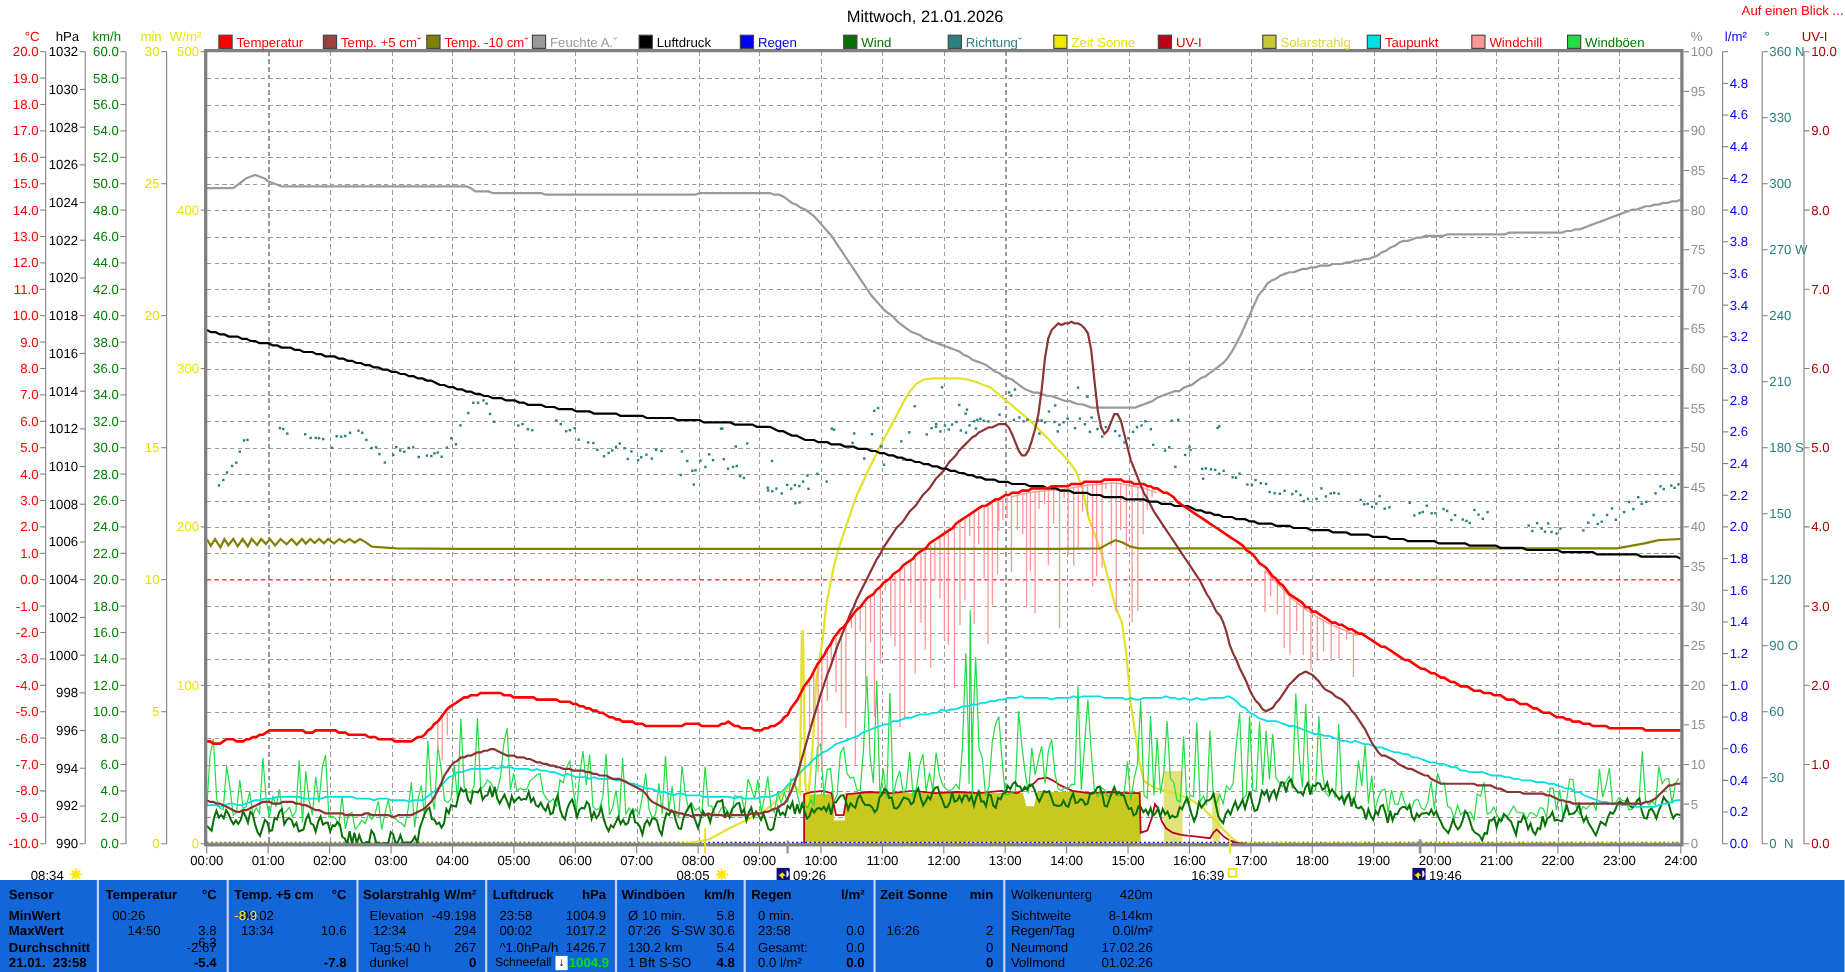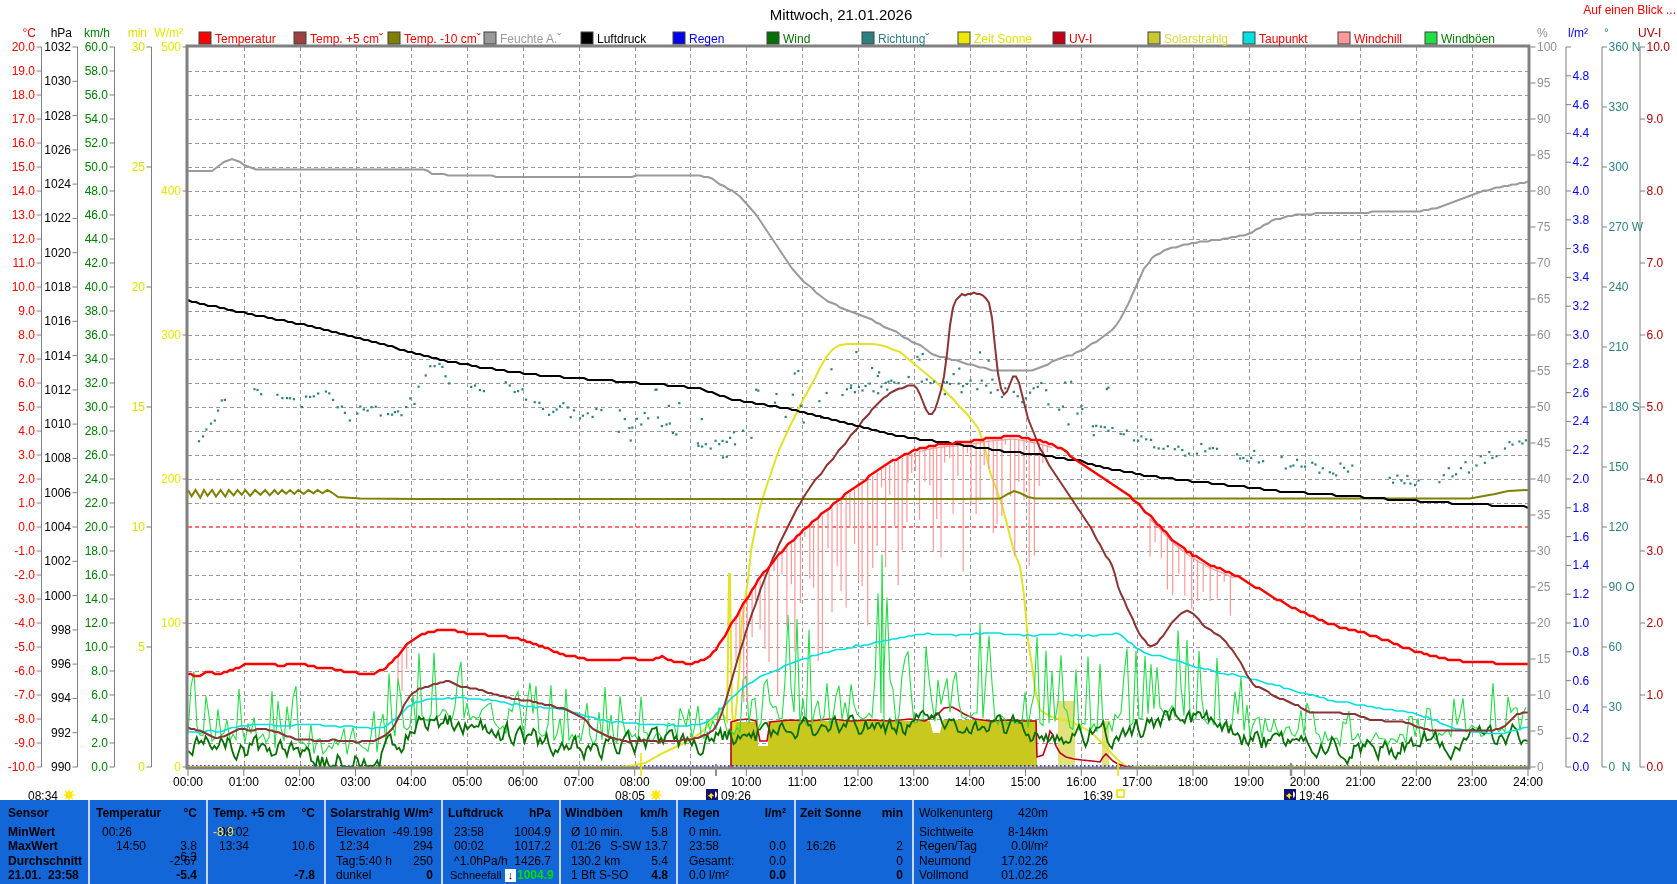--- a/index.html
+++ b/index.html
@@ -890,7 +890,7 @@
 <div class="tc" style="left:565.0px;top:6.5px;width:103.0px;text-align:right;font-weight:bold;color:#000;">km/h</div>
 <div class="tc" style="left:571.0px;top:25.5px;text-align:left;color:#000;">Ø 10 min.</div>
 <div class="tc" style="left:565.0px;top:25.5px;width:103.0px;text-align:right;color:#000;">5.8</div>
-<div class="tc" style="left:571.0px;top:40.0px;text-align:left;color:#000;">01:26</div>
+<div class="tc" style="left:571.0px;top:40.0px;text-align:left;color:#000;">07:26</div>
 <div class="tc" style="left:565.0px;top:40.0px;width:103.0px;text-align:right;color:#000;">S-SW 13.7</div>
 <div class="tc" style="left:571.0px;top:54.5px;text-align:left;color:#000;">130.2 km</div>
 <div class="tc" style="left:565.0px;top:54.5px;width:103.0px;text-align:right;color:#000;">5.4</div>

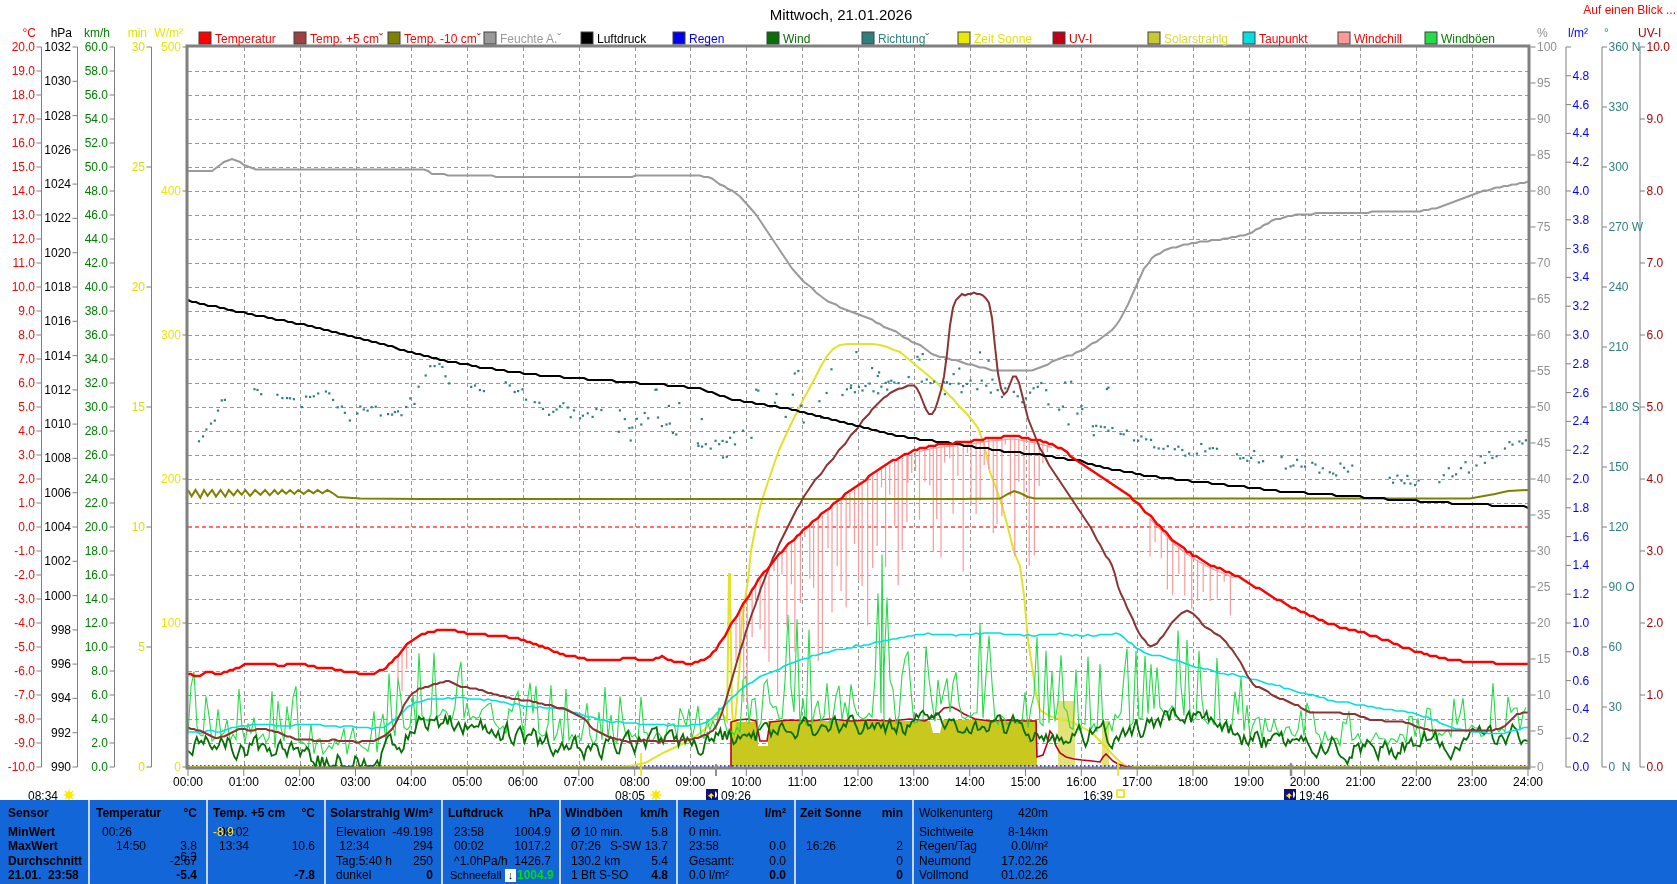--- a/index.html
+++ b/index.html
@@ -891,7 +891,7 @@
 <div class="tc" style="left:571.0px;top:25.5px;text-align:left;color:#000;">Ø 10 min.</div>
 <div class="tc" style="left:565.0px;top:25.5px;width:103.0px;text-align:right;color:#000;">5.8</div>
 <div class="tc" style="left:571.0px;top:40.0px;text-align:left;color:#000;">07:26</div>
-<div class="tc" style="left:565.0px;top:40.0px;width:103.0px;text-align:right;color:#000;">S-SW 13.7</div>
+<div class="tc" style="left:565.0px;top:40.0px;width:103.0px;text-align:right;color:#000;">S-SW 30.6</div>
 <div class="tc" style="left:571.0px;top:54.5px;text-align:left;color:#000;">130.2 km</div>
 <div class="tc" style="left:565.0px;top:54.5px;width:103.0px;text-align:right;color:#000;">5.4</div>
 <div class="tc" style="left:571.0px;top:69.0px;text-align:left;color:#000;">1 Bft S-SO</div>

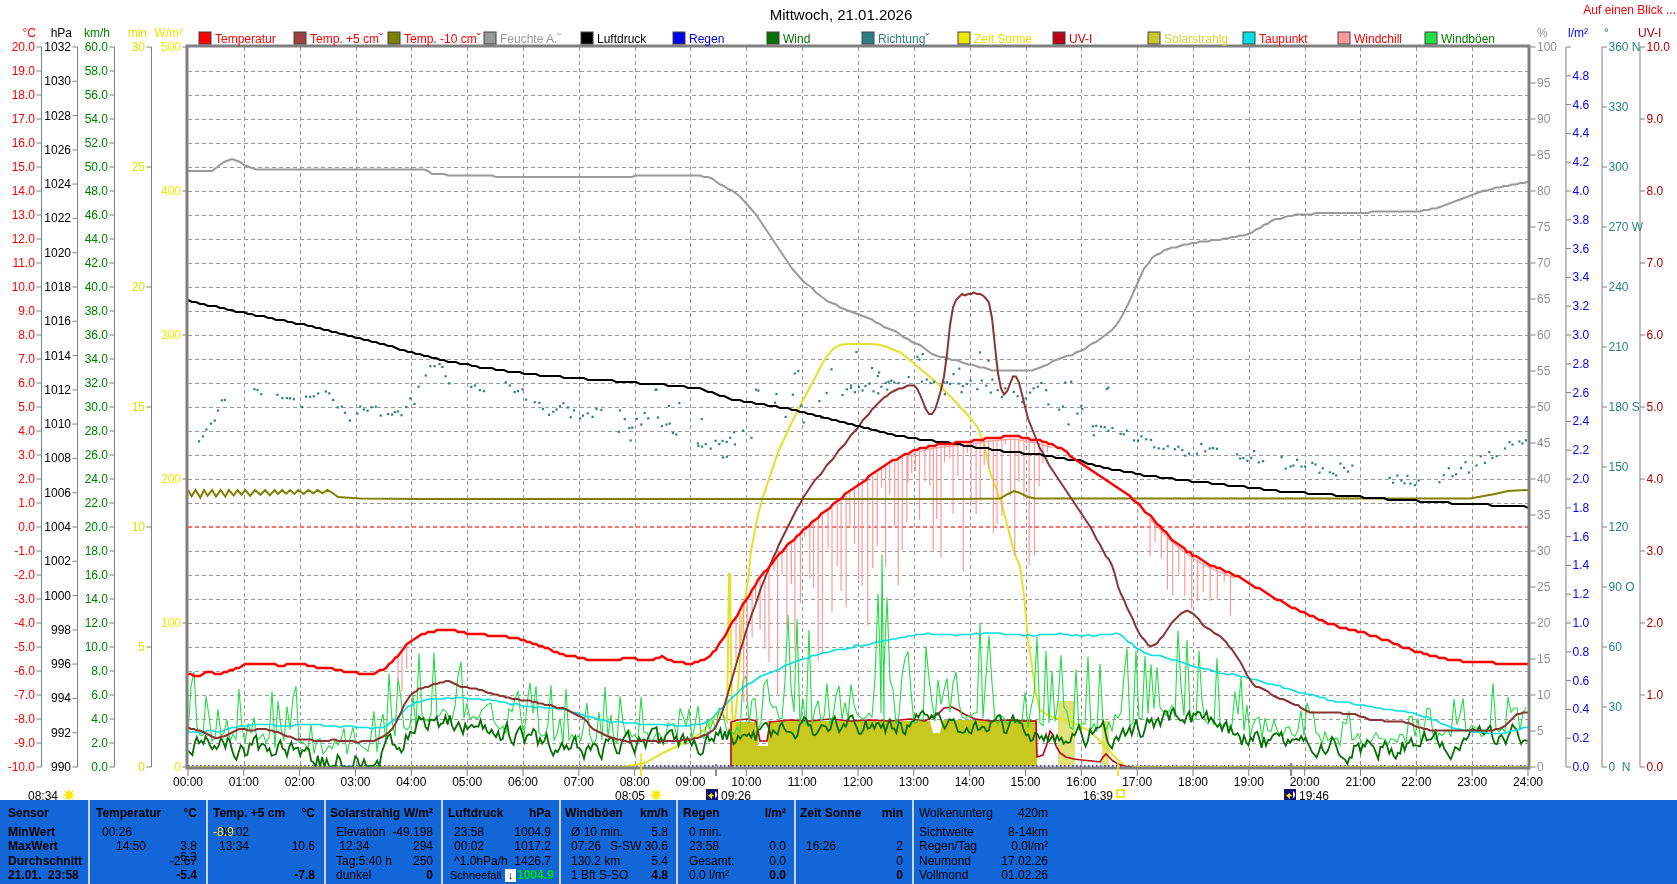--- a/index.html
+++ b/index.html
@@ -872,7 +872,7 @@
 <div class="tc" style="left:336.0px;top:40.0px;text-align:left;color:#000;">&nbsp;12:34</div>
 <div class="tc" style="left:330.0px;top:40.0px;width:103.0px;text-align:right;color:#000;">294</div>
 <div class="tc" style="left:336.0px;top:54.5px;text-align:center;color:#000;">Tag:5:40 h</div>
-<div class="tc" style="left:330.0px;top:54.5px;width:103.0px;text-align:right;color:#000;">250</div>
+<div class="tc" style="left:330.0px;top:54.5px;width:103.0px;text-align:right;color:#000;">267</div>
 <div class="tc" style="left:336.0px;top:69.0px;text-align:left;color:#000;">dunkel</div>
 <div class="tc" style="left:330.0px;top:69.0px;width:103.0px;text-align:right;font-weight:bold;color:#000;">0</div>
 <div class="tc" style="left:448.0px;top:6.5px;text-align:left;font-weight:bold;color:#000;">Luftdruck</div>

